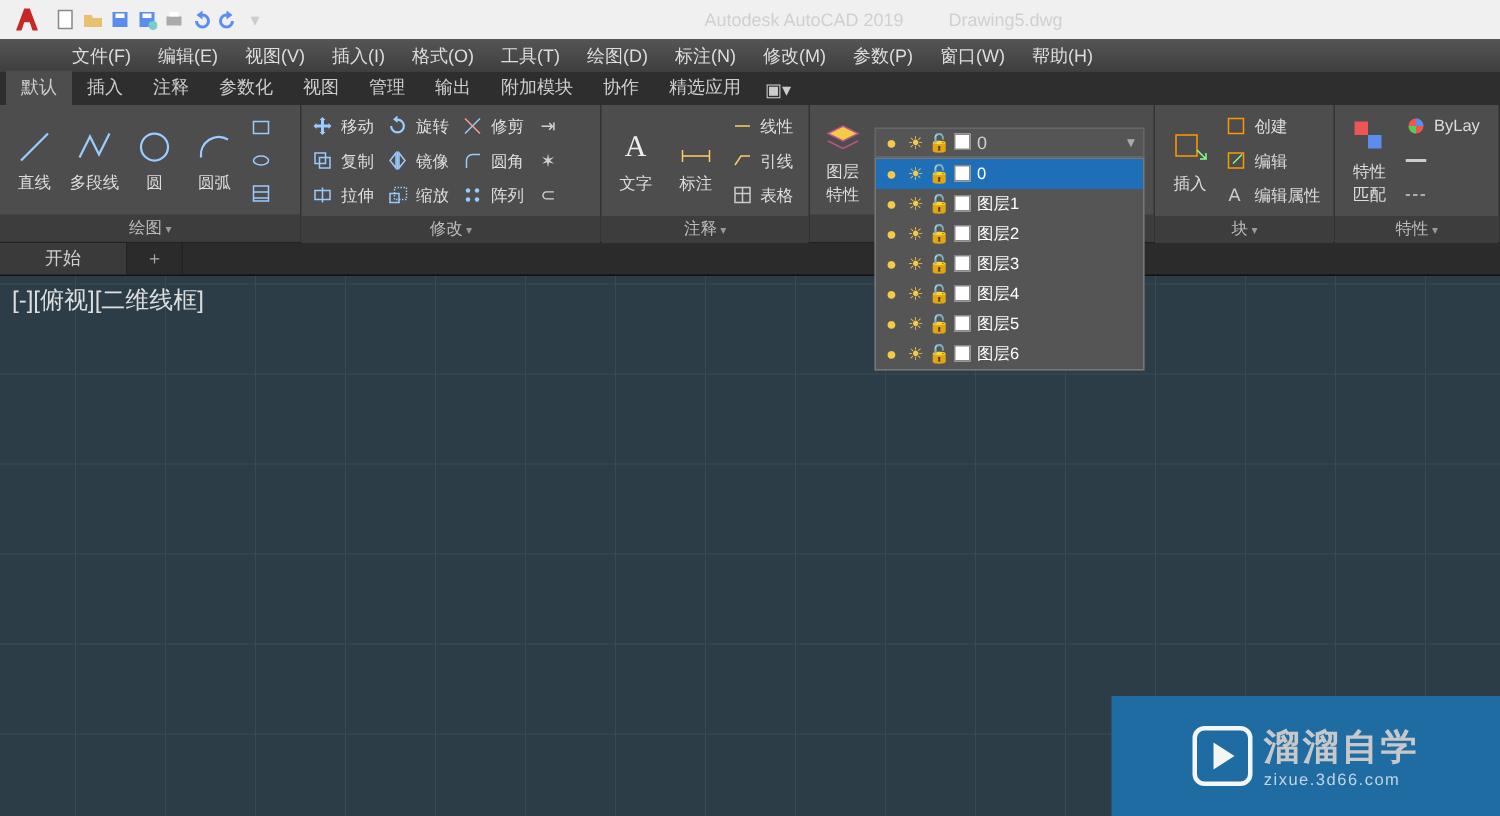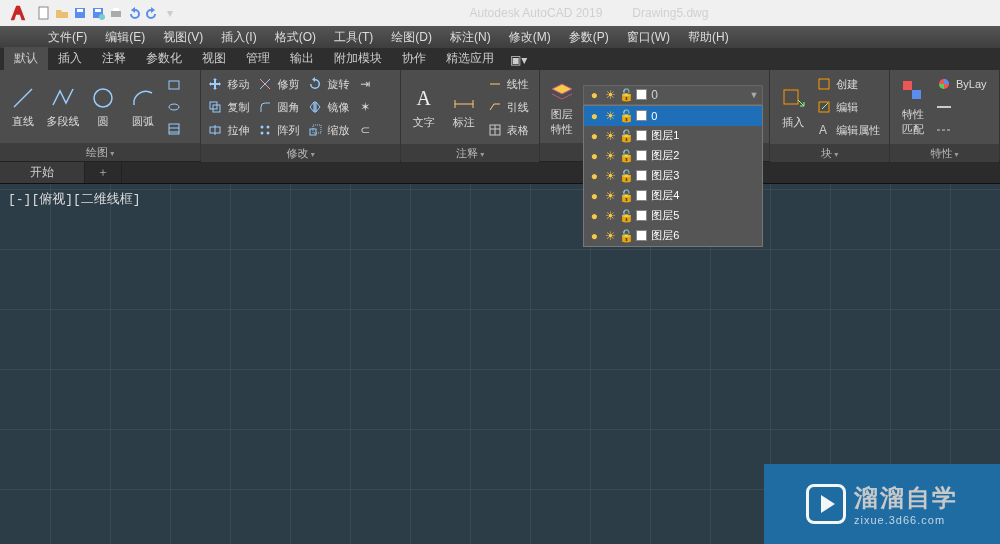--- a/index.html
+++ b/index.html
@@ -262,6 +262,34 @@
         <div class="smallbtn">
             <span class="icon">
               <svg width="14" height="14">
+                <path d="M7 2a5 5 0 1 1-5 5h1.5A3.5 3.5 0 1 0 7 3.5V5L4 2.5 7 0z" fill="#9cf"></path>
+              </svg>
+            </span>
+            <span class="lbl">旋转</span>
+          </div>
+        <div class="smallbtn">
+            <span class="icon">
+              <svg width="14" height="14">
+                <path d="M6 2v10l-4-5z M8 2v10l4-5z" fill="none" stroke="#9cf"></path>
+                <line x1="7" y1="1" x2="7" y2="13" stroke="#9cf"></line>
+              </svg>
+            </span>
+            <span class="lbl">镜像</span>
+          </div>
+        <div class="smallbtn">
+            <span class="icon">
+              <svg width="14" height="14">
+                <rect x="2" y="6" width="6" height="6" fill="none" stroke="#9cf"></rect>
+                <rect x="5" y="2" width="8" height="8" fill="none" stroke="#9cf" stroke-dasharray="1"></rect>
+              </svg>
+            </span>
+            <span class="lbl">缩放</span>
+          </div>
+      </div>
+      <div class="col" style="gap:3px;">
+        <div class="smallbtn">
+            <span class="icon">
+              <svg width="14" height="14">
                 <line x1="2" y1="12" x2="12" y2="2" stroke="#9cf"></line>
                 <line x1="2" y1="2" x2="12" y2="12" stroke="#f99"></line>
               </svg>
@@ -286,34 +314,6 @@
               </svg>
             </span>
             <span class="lbl">阵列</span>
-          </div>
-      </div>
-      <div class="col" style="gap:3px;">
-        <div class="smallbtn">
-            <span class="icon">
-              <svg width="14" height="14">
-                <path d="M7 2a5 5 0 1 1-5 5h1.5A3.5 3.5 0 1 0 7 3.5V5L4 2.5 7 0z" fill="#9cf"></path>
-              </svg>
-            </span>
-            <span class="lbl">旋转</span>
-          </div>
-        <div class="smallbtn">
-            <span class="icon">
-              <svg width="14" height="14">
-                <path d="M6 2v10l-4-5z M8 2v10l4-5z" fill="none" stroke="#9cf"></path>
-                <line x1="7" y1="1" x2="7" y2="13" stroke="#9cf"></line>
-              </svg>
-            </span>
-            <span class="lbl">镜像</span>
-          </div>
-        <div class="smallbtn">
-            <span class="icon">
-              <svg width="14" height="14">
-                <rect x="2" y="6" width="6" height="6" fill="none" stroke="#9cf"></rect>
-                <rect x="5" y="2" width="8" height="8" fill="none" stroke="#9cf" stroke-dasharray="1"></rect>
-              </svg>
-            </span>
-            <span class="lbl">缩放</span>
           </div>
       </div>
       <div class="col" style="gap:3px;">

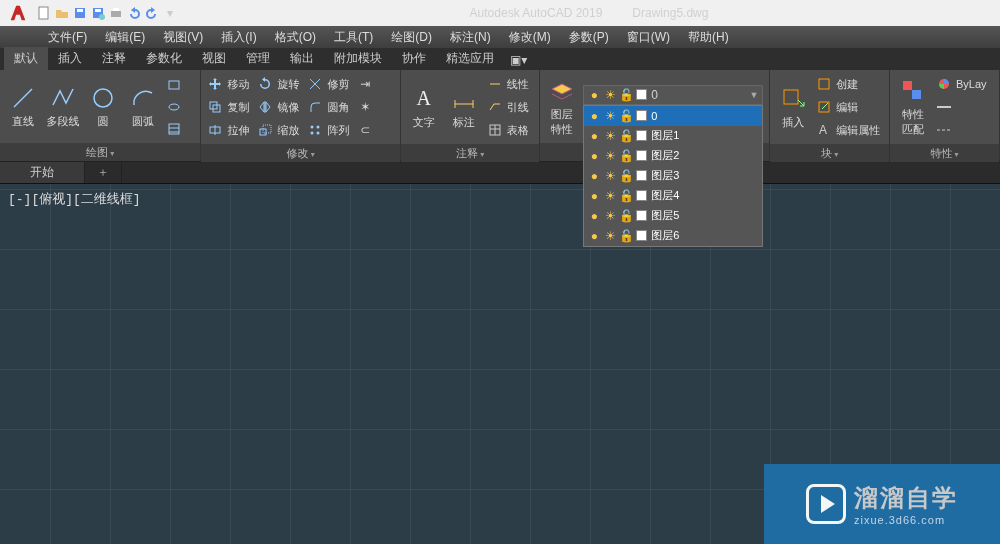--- a/index.html
+++ b/index.html
@@ -62,7 +62,7 @@
   background-size: 60px 60px;
   background-position: -10px 5px;
 }
-.vplabel { position: absolute; top: 6px; left: 8px; color: #ddd; font-size: 13px; font-family: Liberation Mono, monospace; }
+.vplabel { position: absolute; top: 6px; left: 8px; color: #ddd; font-size: 16px; }
 
 
 .watermark { position: absolute; right: 0; bottom: 0; width: 236px; height: 80px; background: #1f6fa8; display: flex; align-items: center; justify-content: center; gap: 8px; opacity: 0.95; }

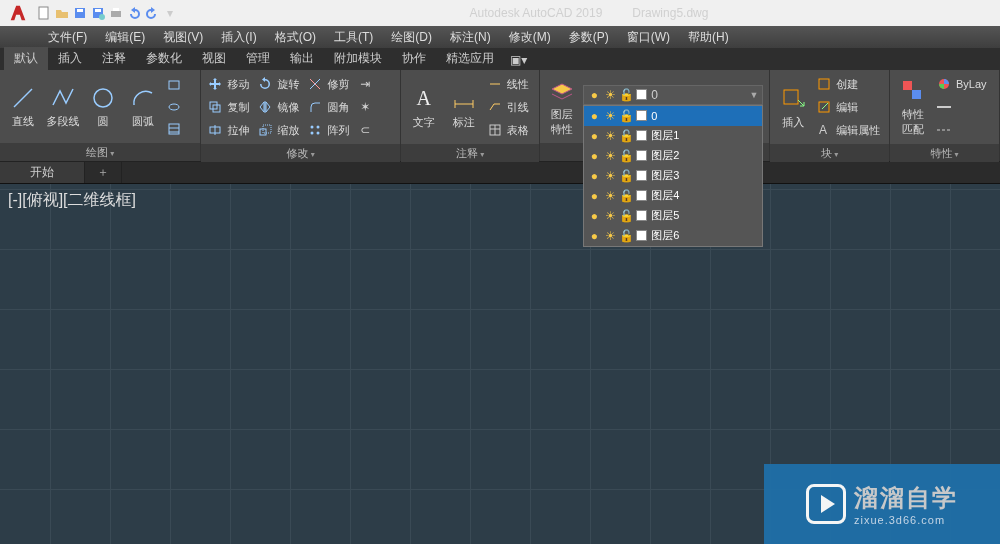--- a/index.html
+++ b/index.html
@@ -65,7 +65,7 @@
 .vplabel { position: absolute; top: 6px; left: 8px; color: #ddd; font-size: 16px; }
 
 
-.watermark { position: absolute; right: 0; bottom: 0; width: 236px; height: 80px; background: #1f6fa8; display: flex; align-items: center; justify-content: center; gap: 8px; opacity: 0.95; }
+.watermark { position: absolute; right: 0; bottom: 0; width: 259px; height: 80px; background: #1f6fa8; display: flex; align-items: center; justify-content: center; gap: 8px; opacity: 0.95; }
 .wm-logo { width: 40px; height: 40px; border: 3px solid #fff; border-radius: 8px; display: flex; align-items: center; justify-content: center; }
 .wm-logo::before { content: ""; width: 0; height: 0; border-left: 14px solid #fff; border-top: 9px solid transparent; border-bottom: 9px solid transparent; margin-left: 3px; }
 .wm-txt { display: flex; flex-direction: column; color: #fff; }

